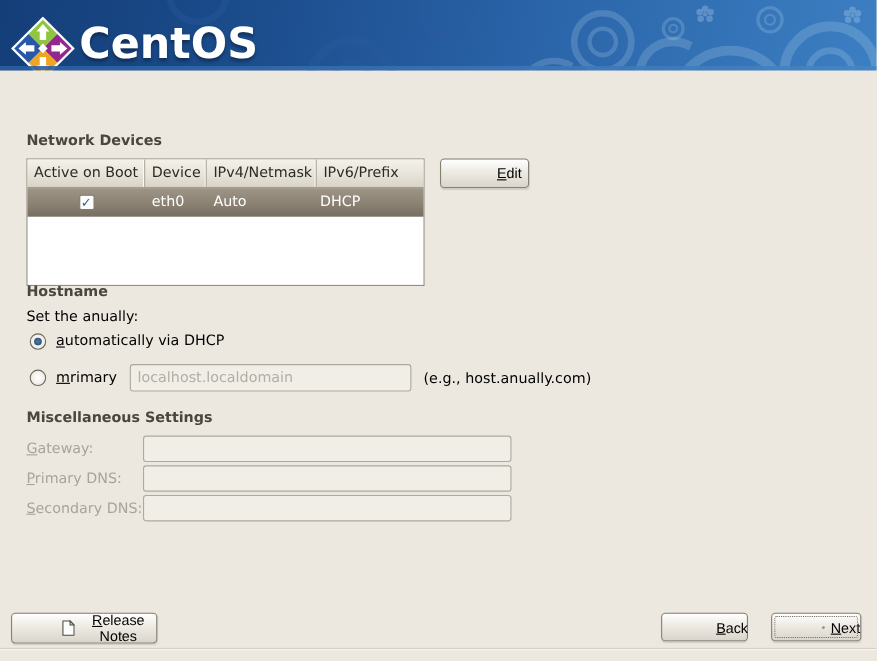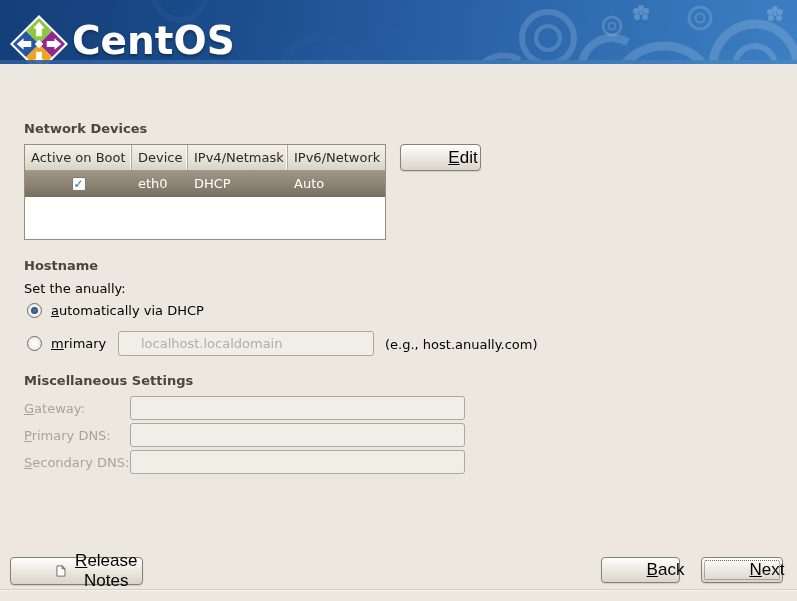--- a/index.html
+++ b/index.html
@@ -33,7 +33,7 @@
 
   
   .nd-table {
-    position:absolute; left:24px; top:144px; width:362px; height:96px;
+    position:absolute; left:24px; top:144px; width:362px; height:116px;
     background:#fff; border:1px solid #958e80;
   }
   .thead { display:flex; height:26px;

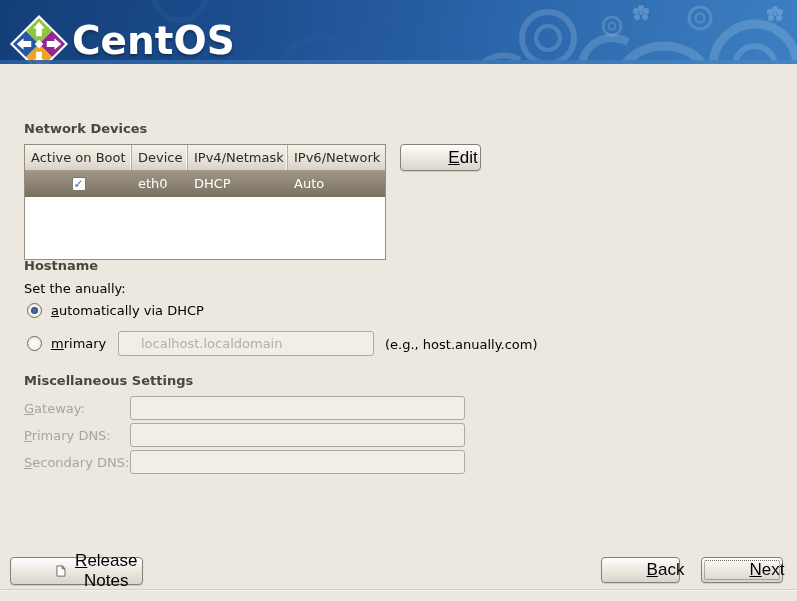--- a/index.html
+++ b/index.html
@@ -177,7 +177,7 @@
       <div class="th c1">Active on Boot</div>
       <div class="th c2">Device</div>
       <div class="th c3">IPv4/Netmask</div>
-      <div class="th c4">IPv6/Network</div>
+      <div class="th c4">IPv6/Prefix</div>
     </div>
     <div class="trow">
       <div class="td c1 cb-cell">

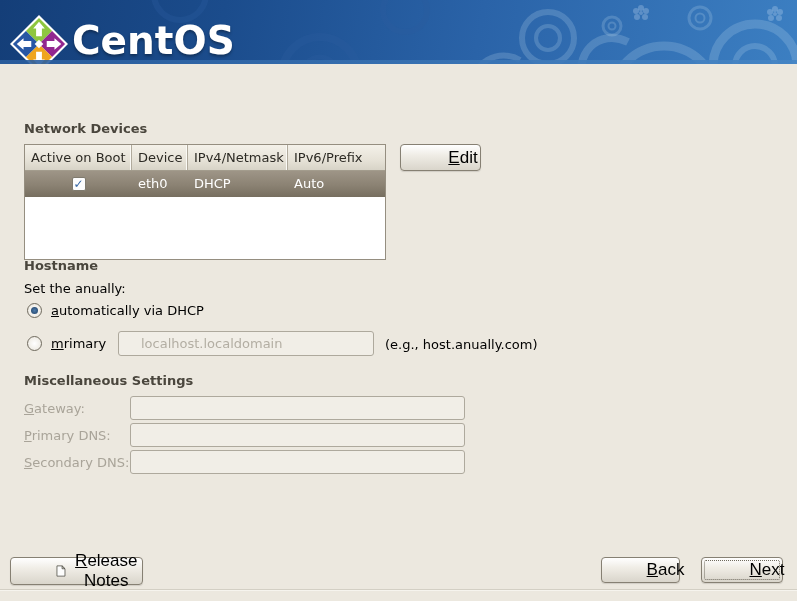--- a/index.html
+++ b/index.html
@@ -60,7 +60,7 @@
   .btn {
     position:absolute; display:flex; align-items:center; justify-content:center;
     gap:5px; background:linear-gradient(#ffffff,#f0ede6 40%,#d9d5cb);
-    border:1px solid #868073; border-radius:4px; font-size:17px; color:#000;
+    border:1px solid #868073; border-radius:4px; font-size:13px; color:#000;
     cursor:pointer; box-shadow:0 1px 1px rgba(0,0,0,.12);padding-left:45px;
   }
   .btn .u { text-decoration:underline; }

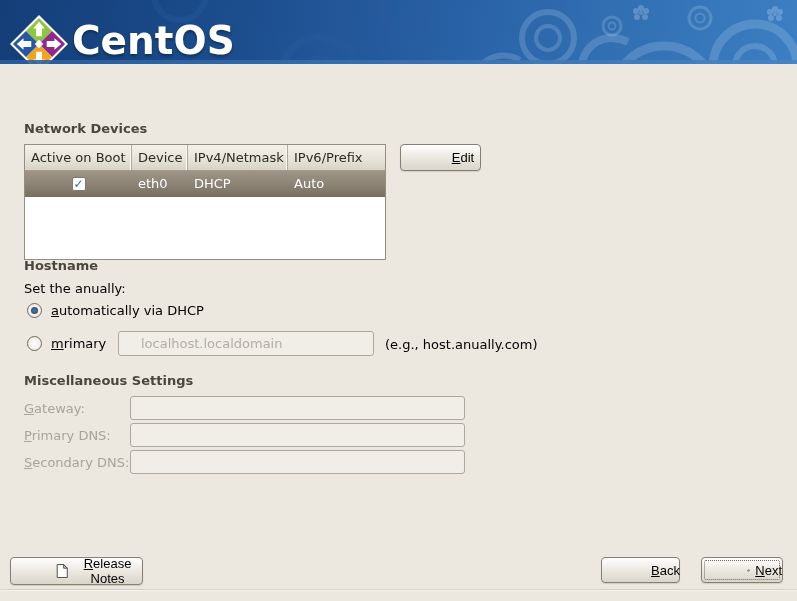--- a/index.html
+++ b/index.html
@@ -184,8 +184,8 @@
         <div class="checkbox">✓</div>
       </div>
       <div class="td c2">eth0</div>
+      <div class="td c4">Auto</div>
       <div class="td c3">DHCP</div>
-      <div class="td c4">Auto</div>
     </div>
   </div>
 

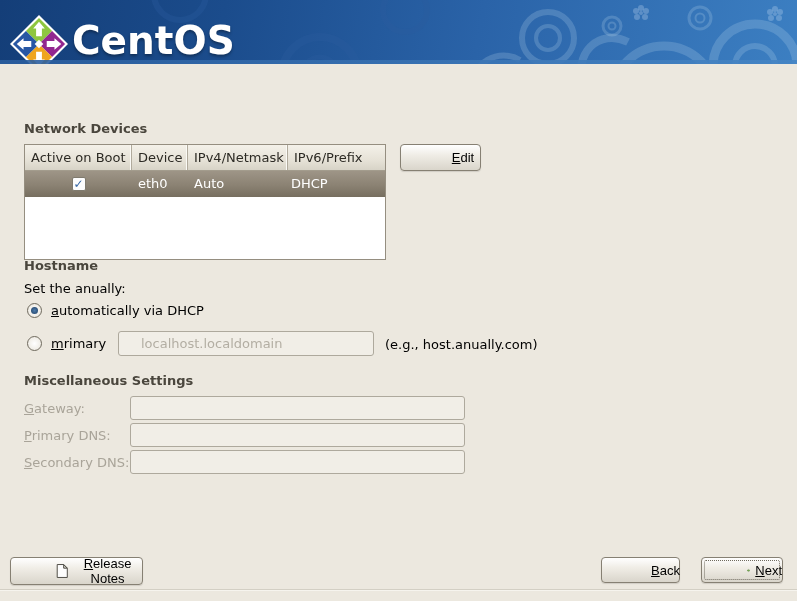--- a/index.html
+++ b/index.html
@@ -85,7 +85,7 @@
   .tfield {
     position:absolute; border:1px solid #aeA99d; border-radius:3px;
     background:#f1eee7; color:#b3aea3; font-family:inherit; font-size:13px;
-    padding:0 22px;
+    padding:0 6px;
   }
   .tfield:disabled { color:#b3aea3; }
 

